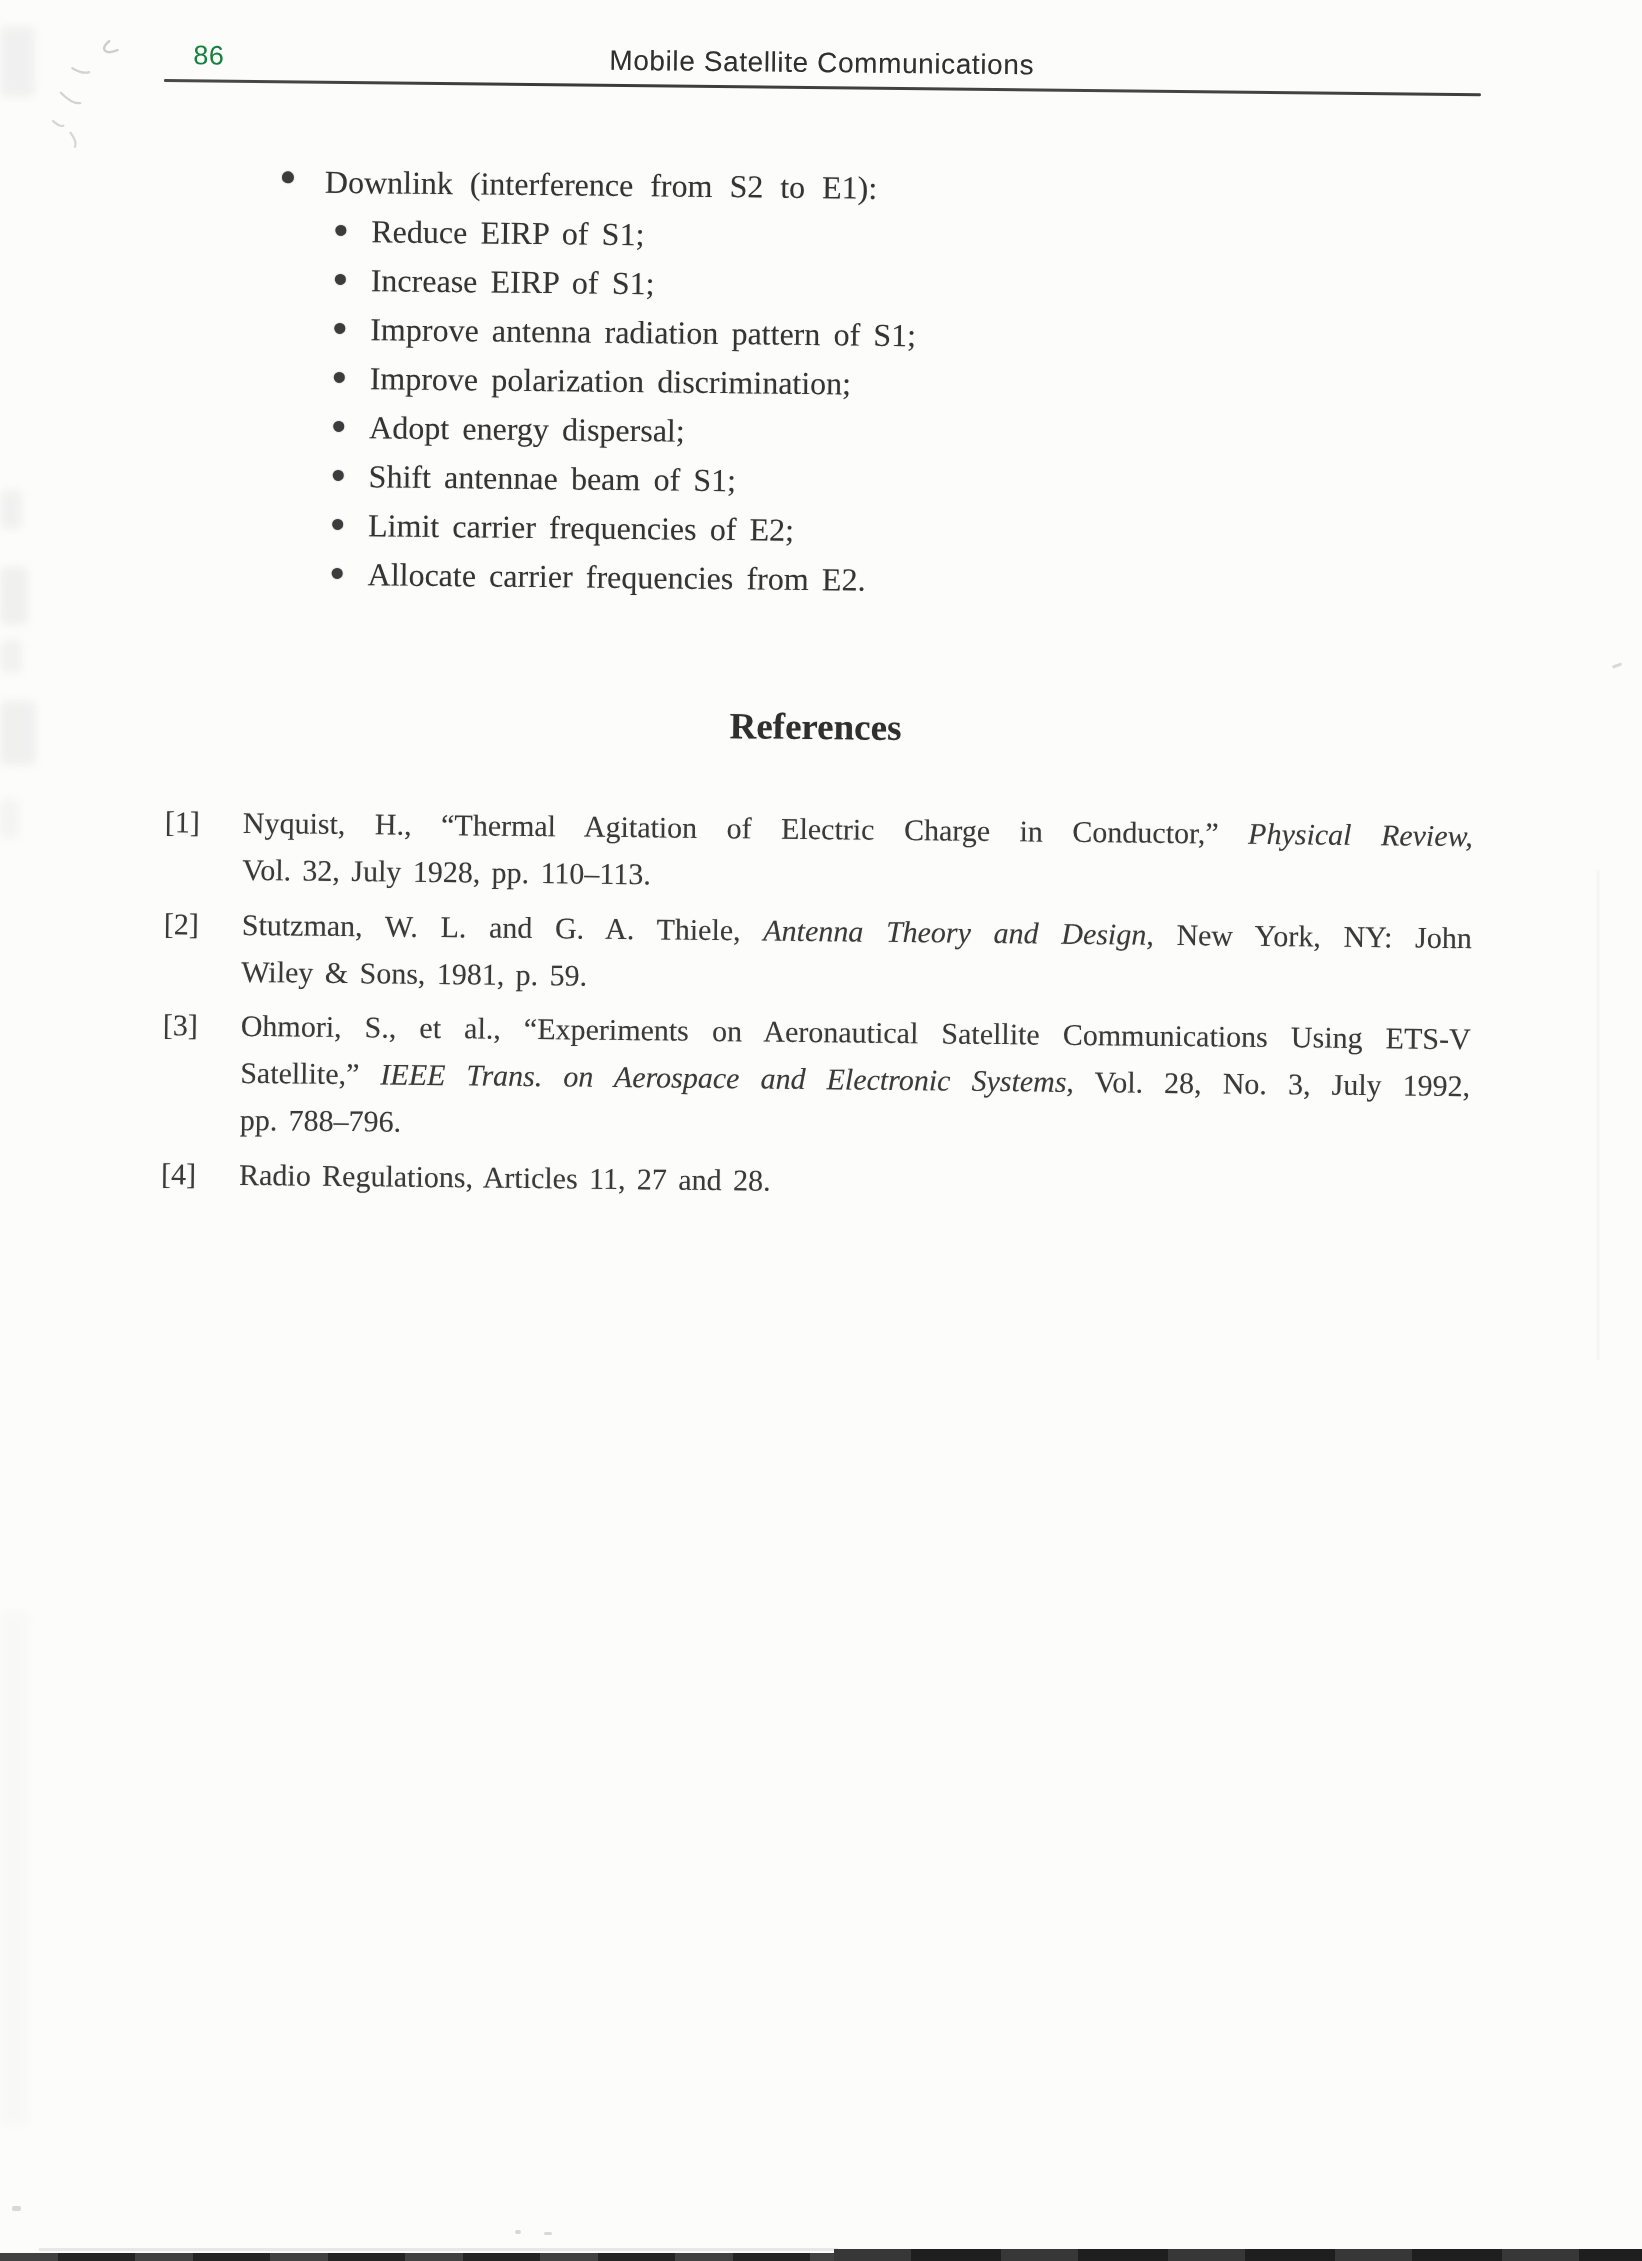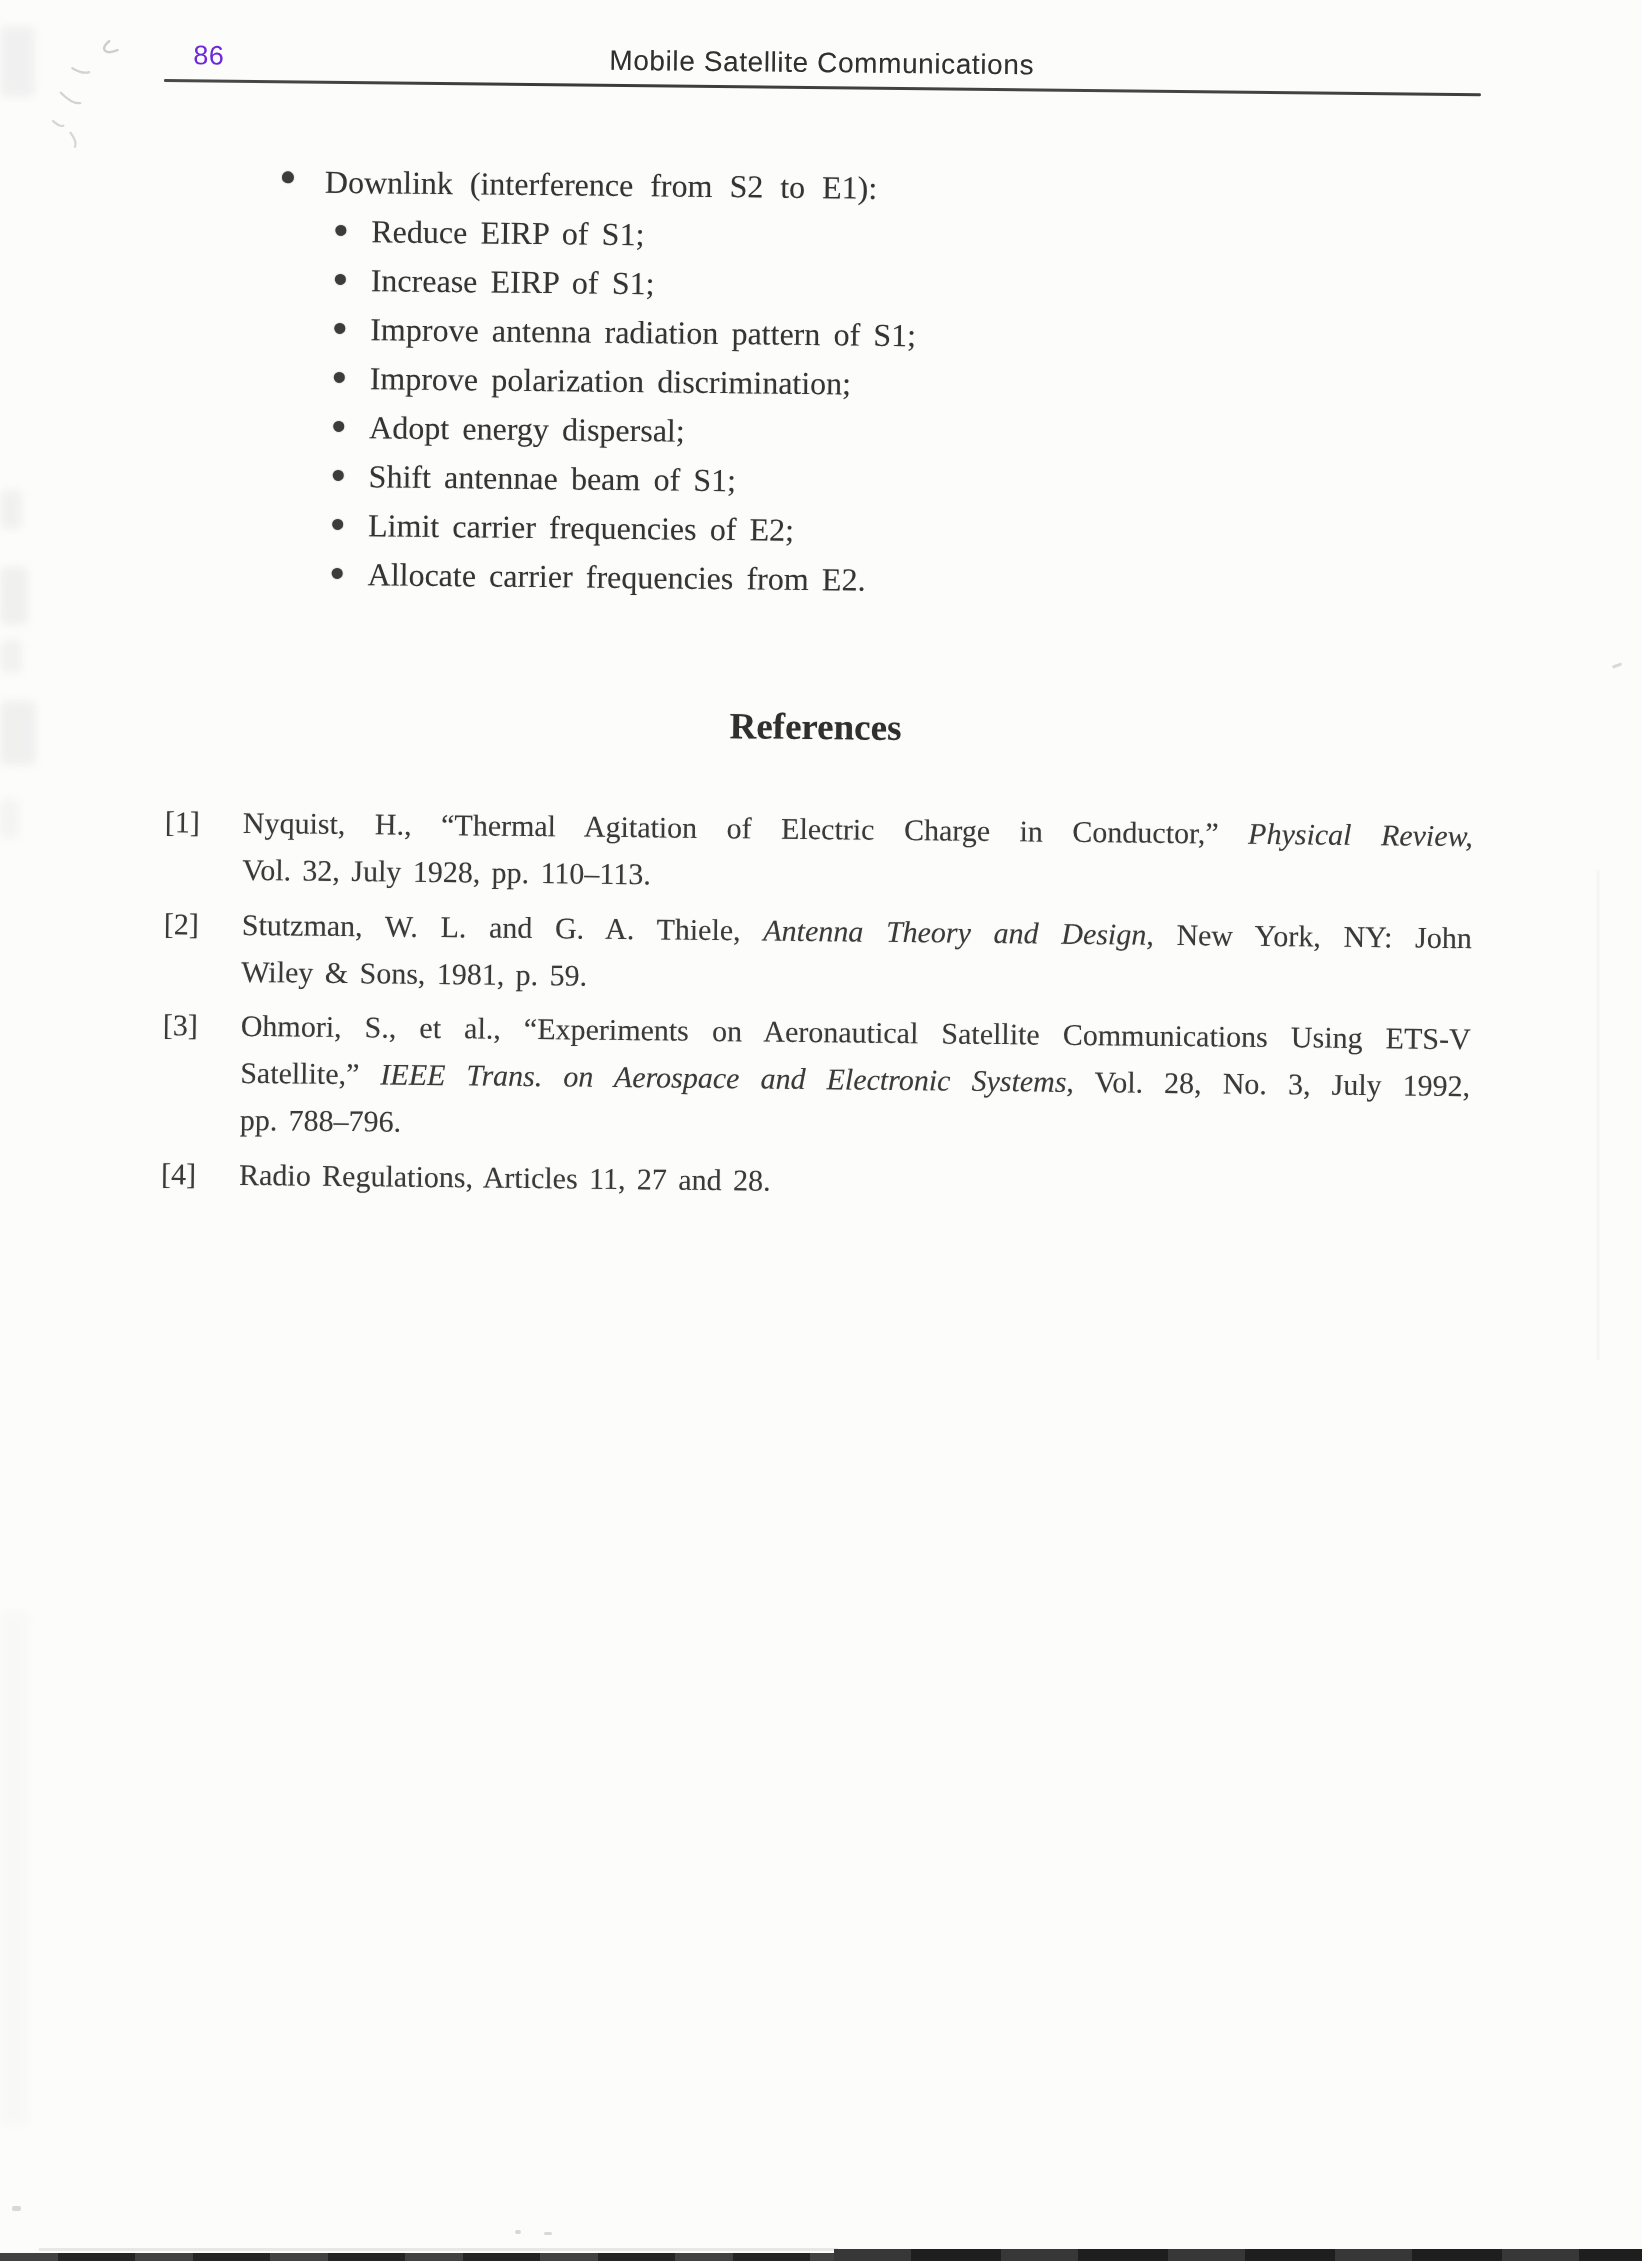--- a/index.html
+++ b/index.html
@@ -21,7 +21,7 @@
   .pageno{
     position:absolute;left:193px;top:40px;
     font-family:"Liberation Sans", sans-serif;
-    font-size:27px;color:#6d28d9;letter-spacing:0.6px;
+    font-size:27px;color:#15803d;letter-spacing:0.6px;
     text-shadow:none;
   }
   .running-title{

